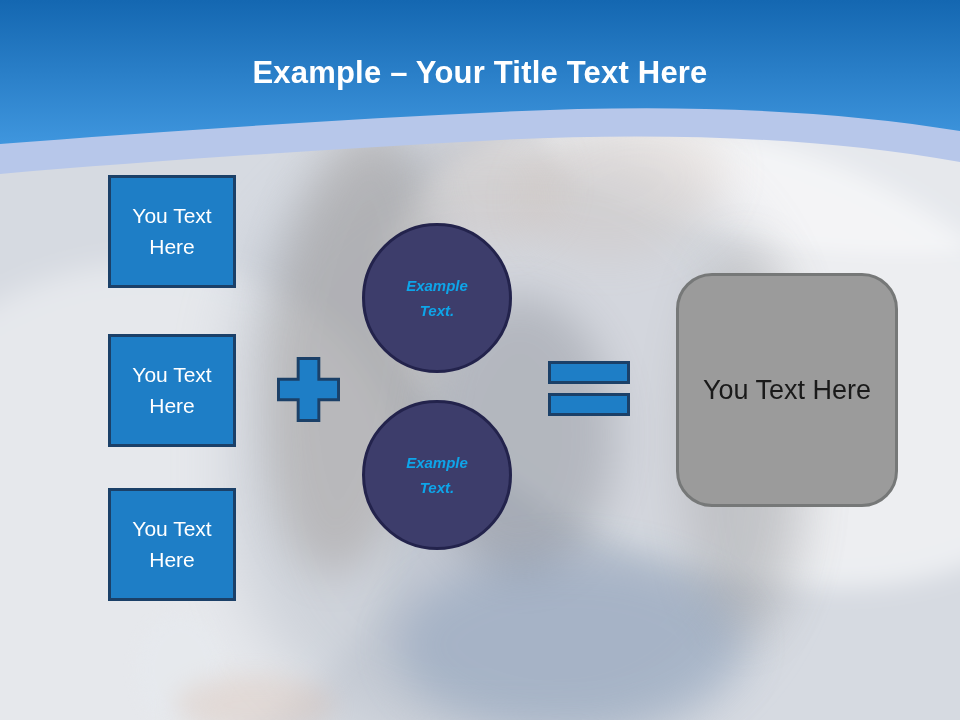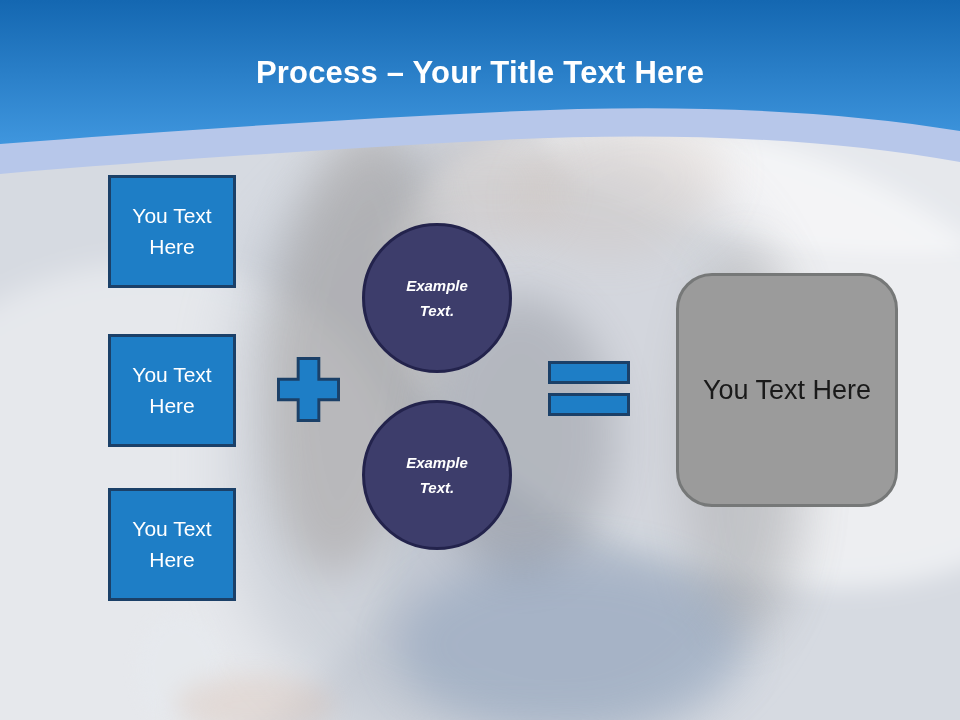--- a/index.html
+++ b/index.html
@@ -116,7 +116,7 @@
     <path class="blue-path" d="M0 0 H960 V131 C820 108 660 104 500 112 C330 120 150 132 0 144 Z"></path>
   </svg>
 
-  <div class="title"><span class="title-bold">Process</span><span class="title-rest"> – Your Title Text Here</span></div>
+  <div class="title"><span class="title-bold">Example</span><span class="title-rest"> – Your Title Text Here</span></div>
 
   <div class="ibox ibox1">
     <span class="ibox-label">You Text Here</span>

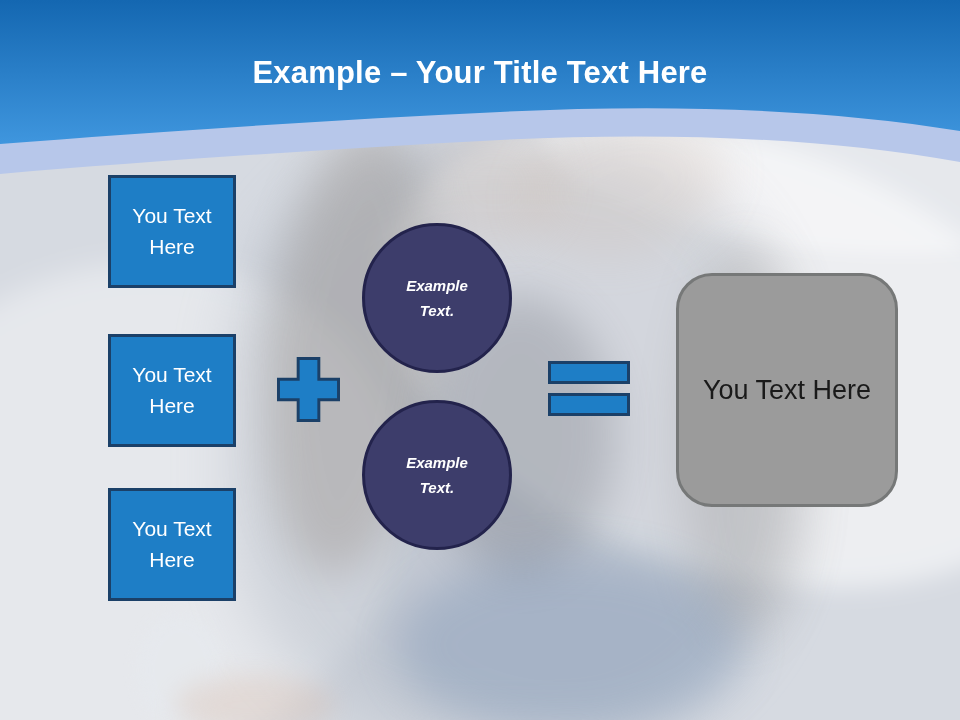--- a/index.html
+++ b/index.html
@@ -63,7 +63,7 @@
     border:3px solid var(--circle-border,#23234C);
     border-radius:50%;box-sizing:border-box;
     display:flex;align-items:center;justify-content:center;text-align:center;
-    color:#ffffff;font-size:15px;font-weight:700;font-style:italic;line-height:1.7;
+    color:#0ea5e9;font-size:15px;font-weight:700;font-style:italic;line-height:1.7;
   }
   .circle1{top:223px;}
   .circle2{top:400px;}

